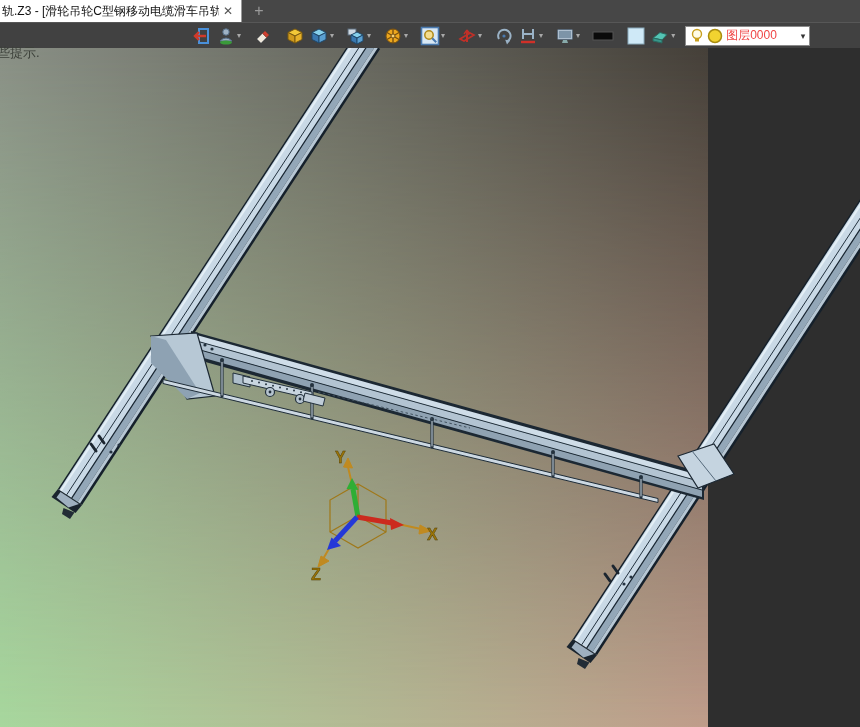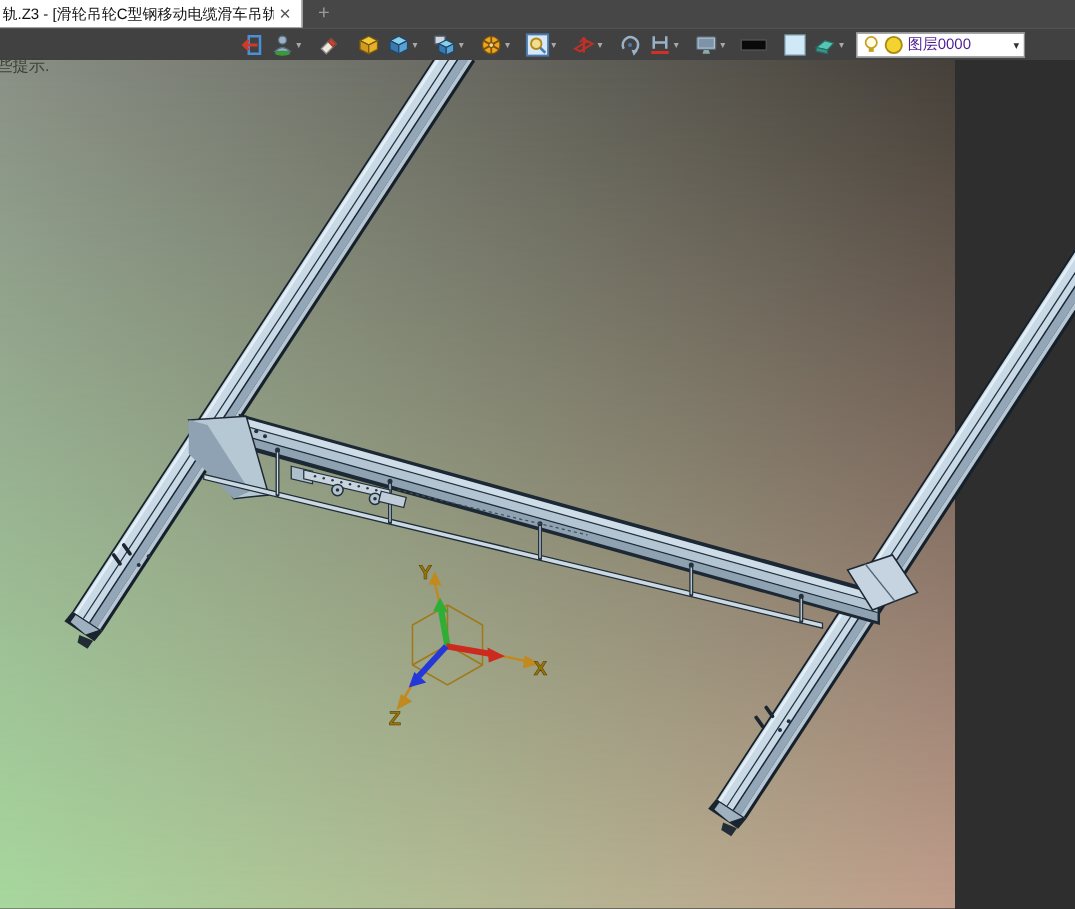--- a/index.html
+++ b/index.html
@@ -25,7 +25,7 @@
   .gap { width:8px; flex:0 0 auto; }
   .combo { height:20px; background:#ffffff; border:1px solid #8a8a8a; display:flex;
            align-items:center; padding:0 4px; margin-left:8px; }
-  .combo-label { font-size:12px; color:#4c1d95; margin:0 20px 0 3px; white-space:nowrap; }
+  .combo-label { font-size:12px; color:#ef4444; margin:0 10px 0 3px; white-space:nowrap; }
   .combo-arrow { font-size:9px; color:#333; margin-left:14px; }
 
   

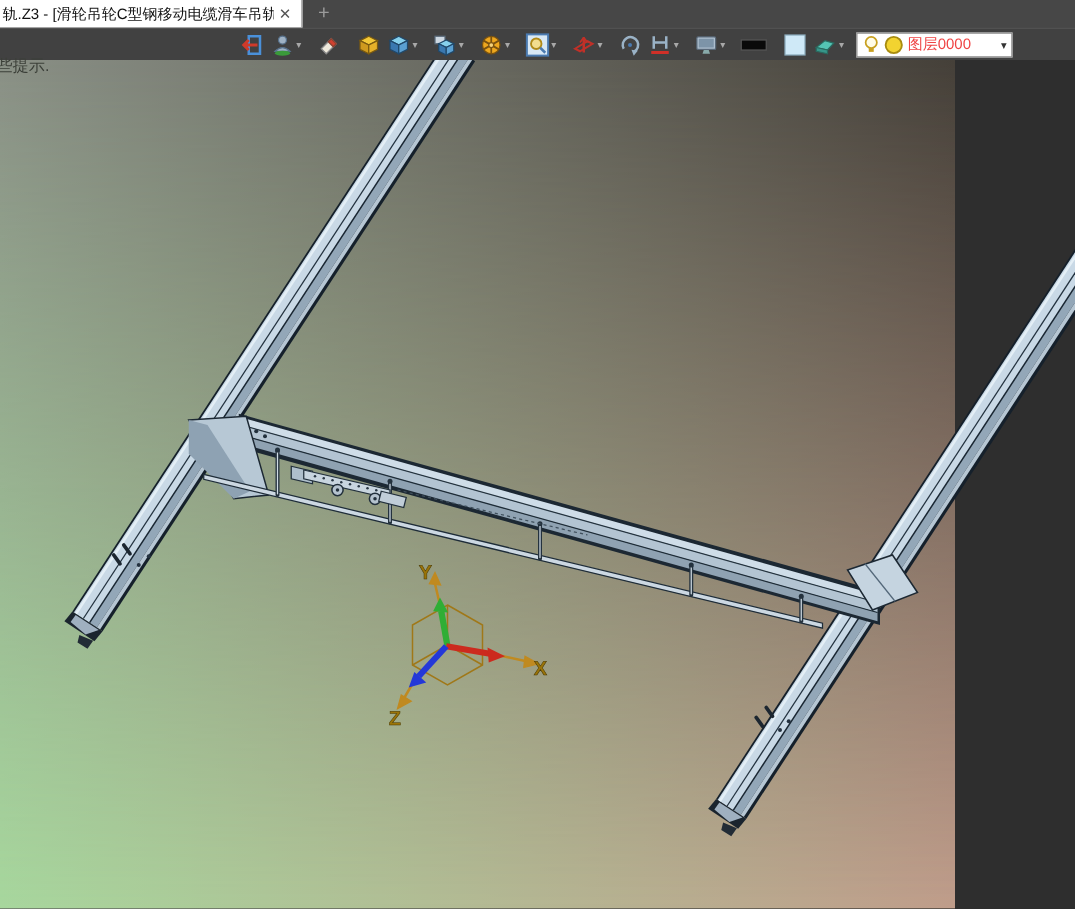--- a/index.html
+++ b/index.html
@@ -29,7 +29,7 @@
   .combo-arrow { font-size:9px; color:#333; margin-left:14px; }
 
   
-  .viewport { position:relative; width:764px; height:679px;
+  .viewport { position:relative; width:708px; height:679px;
     background:linear-gradient(to right, #8a9086, #454039); }
   .viewport::after { content:""; position:absolute; inset:0;
     background:linear-gradient(to right, #a7d79d, #c09d8b);

